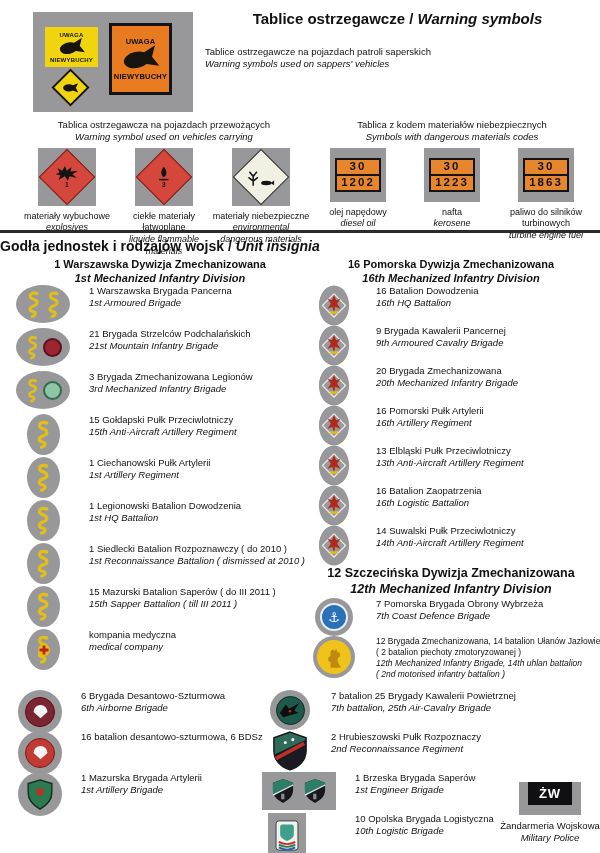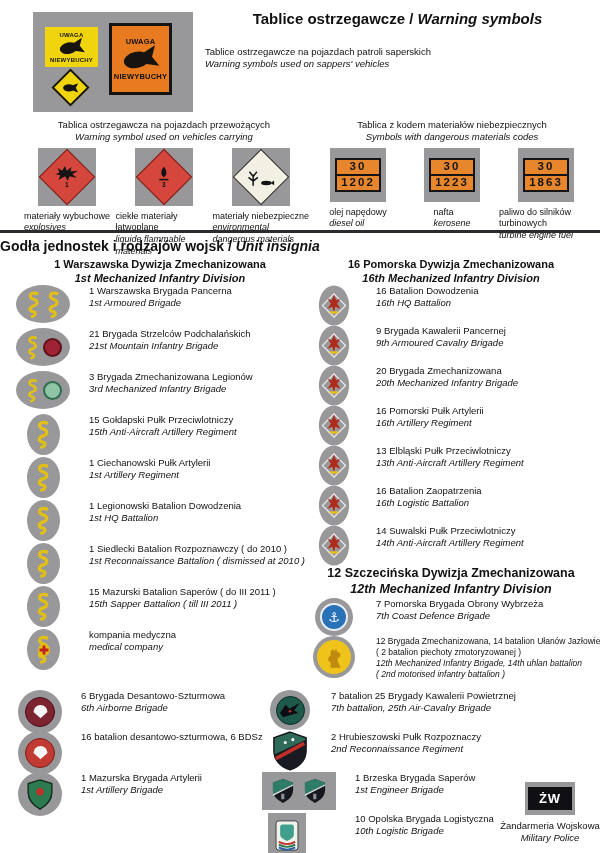--- a/index.html
+++ b/index.html
@@ -43,7 +43,7 @@
   .hz-white { background:#f2efe3; border:1.5px solid #232323; }
   .hz-in { transform:rotate(-45deg); display:flex; flex-direction:column; align-items:center; }
   .hz-no { font-size:6.5px; font-weight:bold; line-height:1; margin-top:1px; }
-  .cell-label { margin-top:5px; text-align:left; }
+  .cell-label { margin-top:5px; text-align:center; }
   .cell-label .pl, .cell-label .en { font-size:9px; }
   .plate-sq { width:56px; height:54px; background:#98989a; display:flex; align-items:center; justify-content:center; }
   .plate { width:46px; height:34px; background:#e8862d; border:2px solid #141414; display:flex; flex-direction:column; }

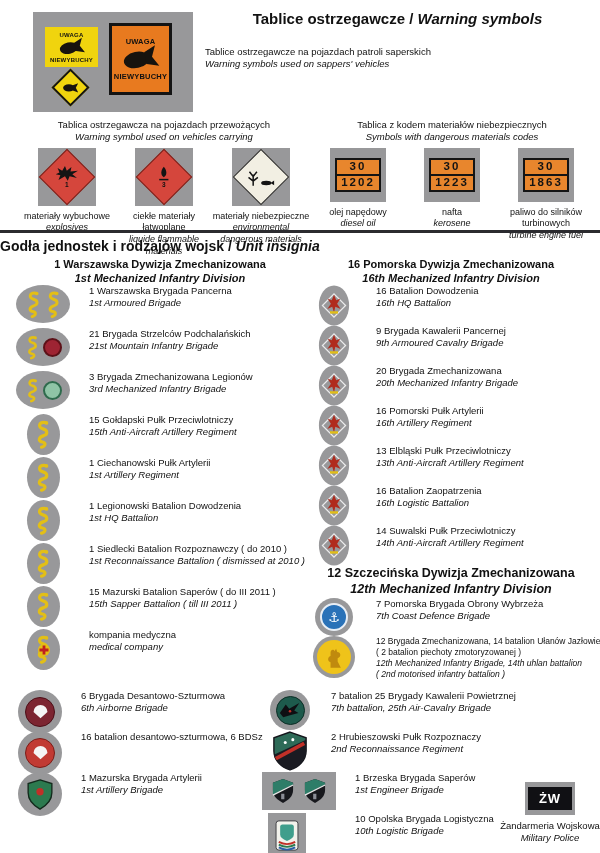--- a/index.html
+++ b/index.html
@@ -100,7 +100,7 @@
   .log-box { width:38px; height:44px; }
 
   .zw-blk { left:498px; top:782px; width:104px; text-align:center; }
-  .zw-box { width:50px; height:33px; background:#98989a; margin:0 auto; display:flex; align-items:center; justify-content:center; }
+  .zw-box { width:62px; height:33px; background:#98989a; margin:0 auto; display:flex; align-items:flex-start; justify-content:center; }
   .zw-in  { width:44px; height:23px; background:#101014; color:#fff; display:flex; align-items:center; justify-content:center;
             font-weight:bold; font-size:13px; letter-spacing:1px; }
   .zw-lab { margin-top:5px; }

